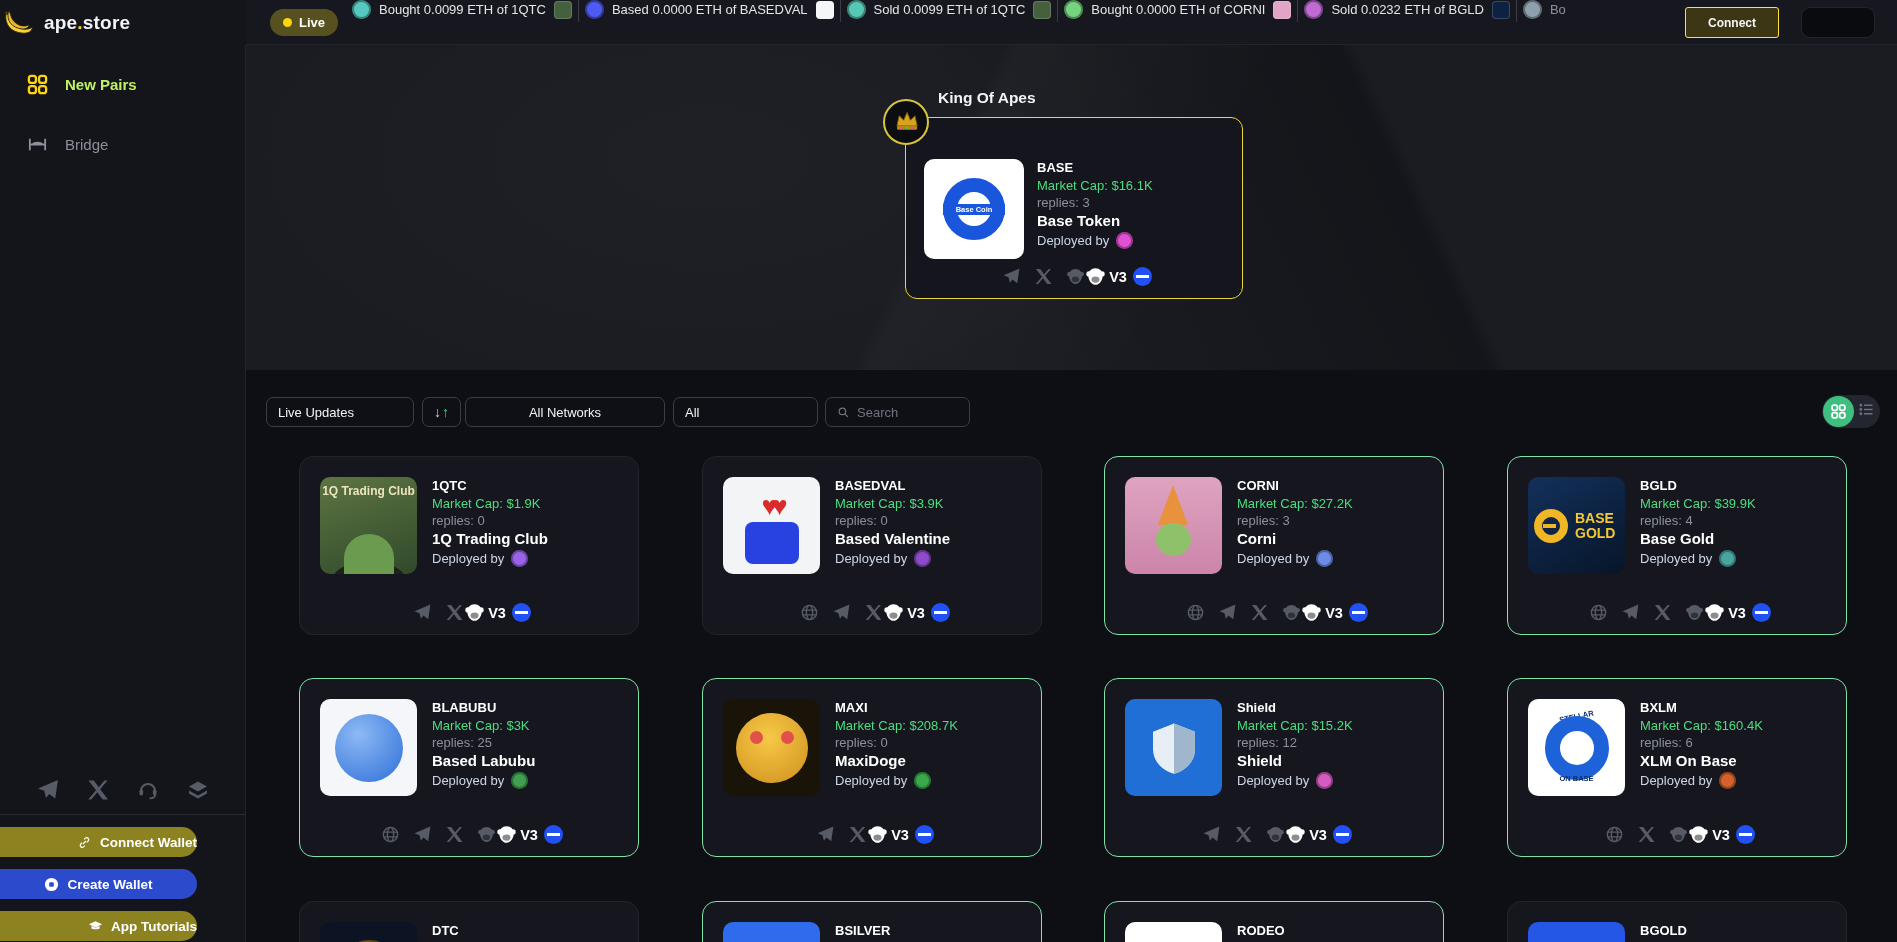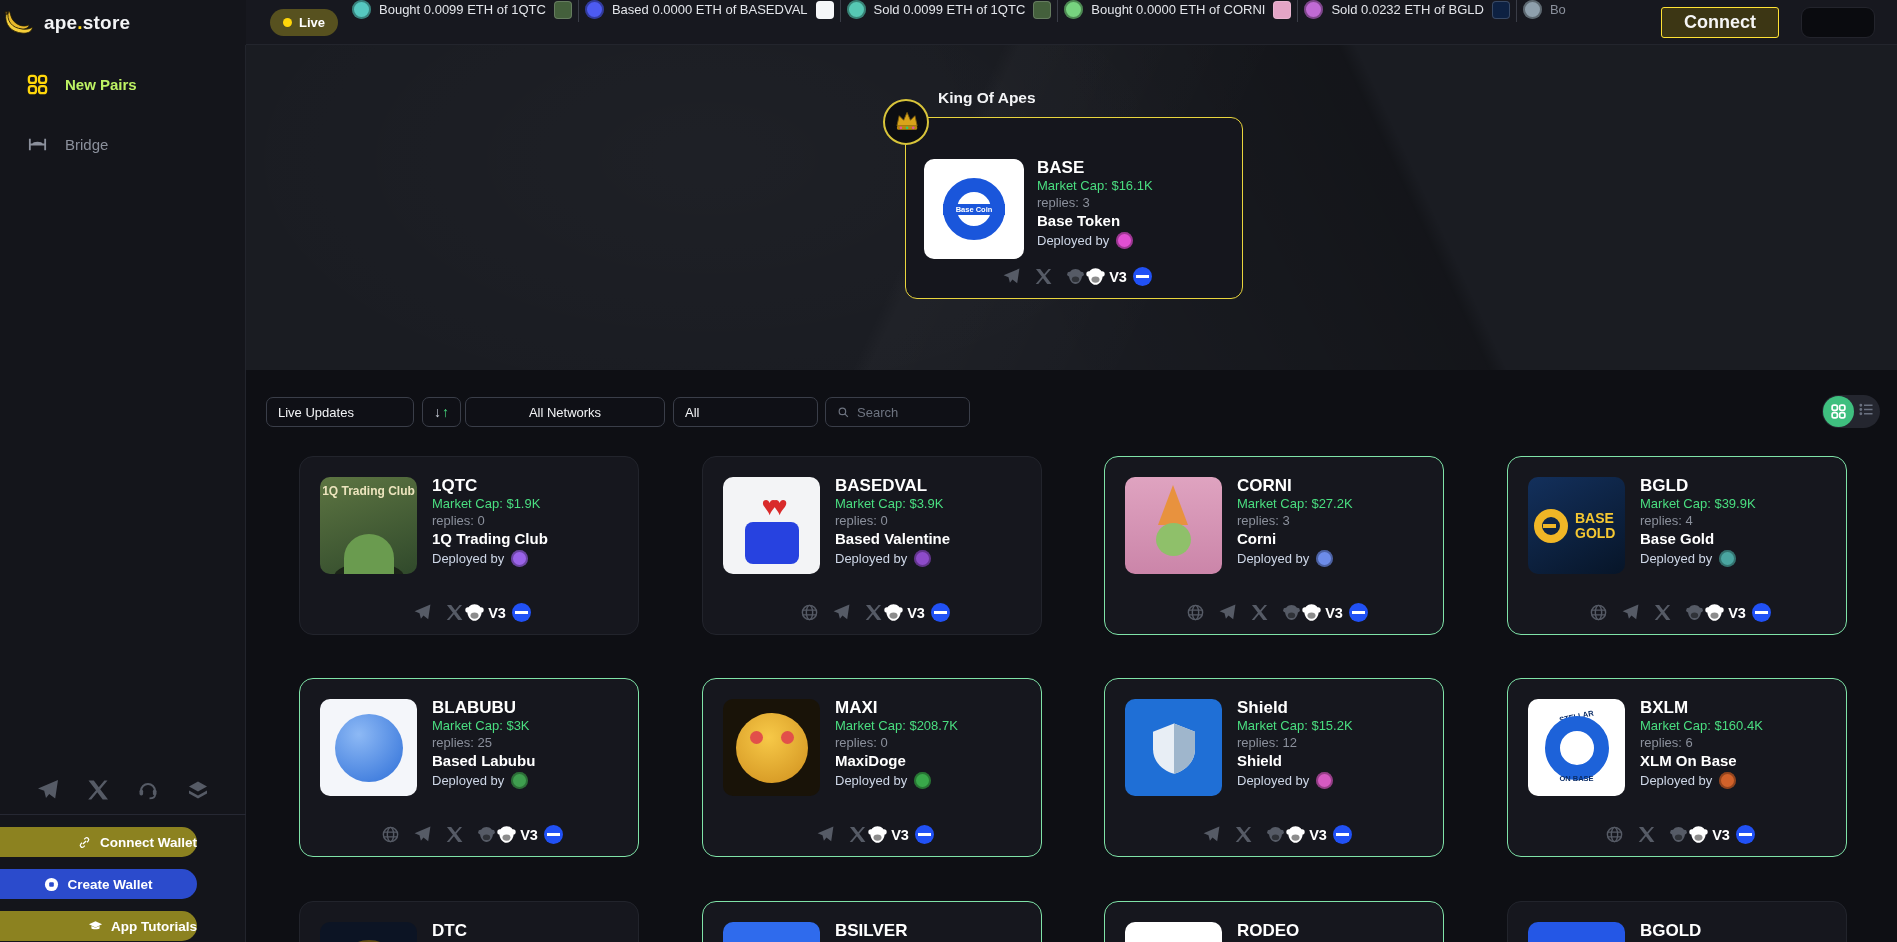--- a/index.html
+++ b/index.html
@@ -27,7 +27,7 @@
   .tdiv { width:1px; height:22px; background:#3a3d47; flex:0 0 auto; }
   .connectbtn { position:absolute; right:118px; top:7px; height:31px; padding:4px 22px;
     background:#3c3614; border:1.5px solid #ffe234; border-radius:3px; color:#f5f5f5;
-    font-size:18px; font-weight:bold; display:flex; align-items:center; cursor:pointer; }
+    font-size:12px; font-weight:bold; display:flex; align-items:center; cursor:pointer; }
   .tb-extra { position:absolute; right:22px; top:7px; width:74px; height:31px;
     background:#0a0b0f; border:1px solid #23242c; border-radius:9px; cursor:pointer; }
 

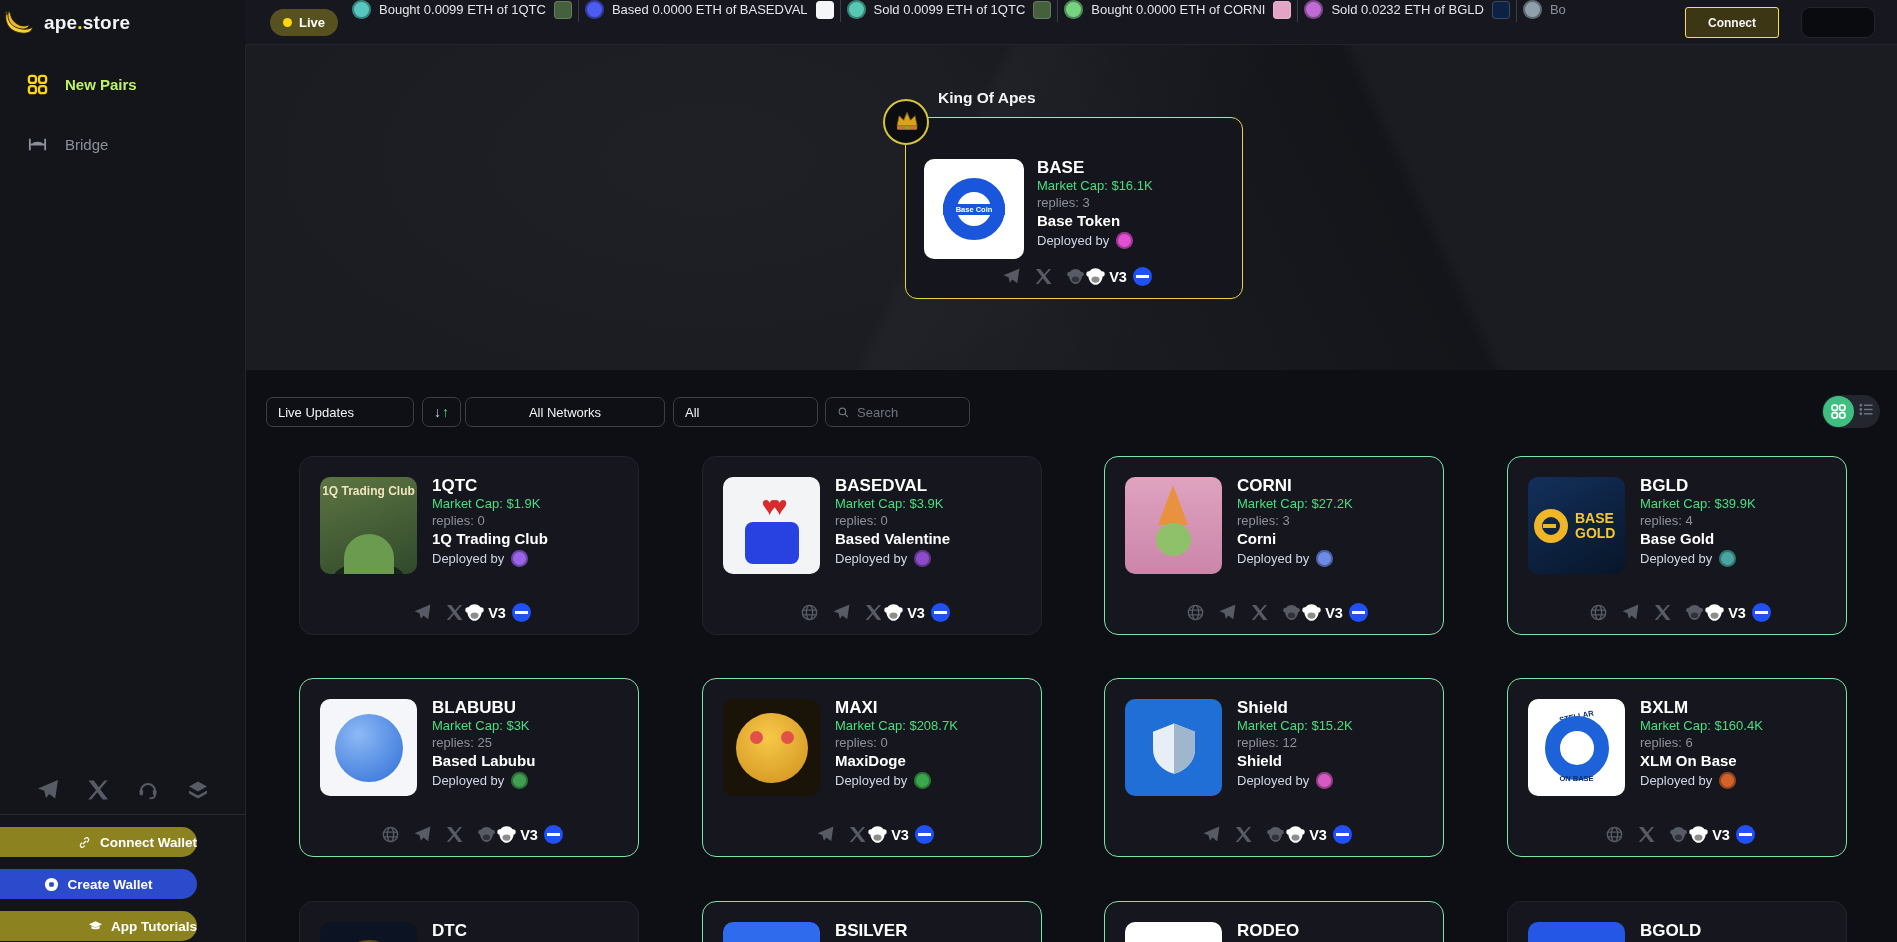--- a/index.html
+++ b/index.html
@@ -91,7 +91,7 @@
   .tile { position:absolute; left:20px; top:20px; width:97px; height:97px; border-radius:10px;
     overflow:hidden; }
   .cinfo { position:absolute; left:132px; top:19px; right:10px; }
-  .sym { font-size:17px; font-weight:bold; color:#ffffff; line-height:19px; }
+  .sym { font-size:13px; font-weight:bold; color:#ffffff; line-height:19px; }
   .mc { font-size:13px; color:#4ade80; line-height:17px; }
   .rep { font-size:13px; color:#8b909c; line-height:17px; }
   .nm { font-size:15px; font-weight:bold; color:#ffffff; line-height:19px; }

